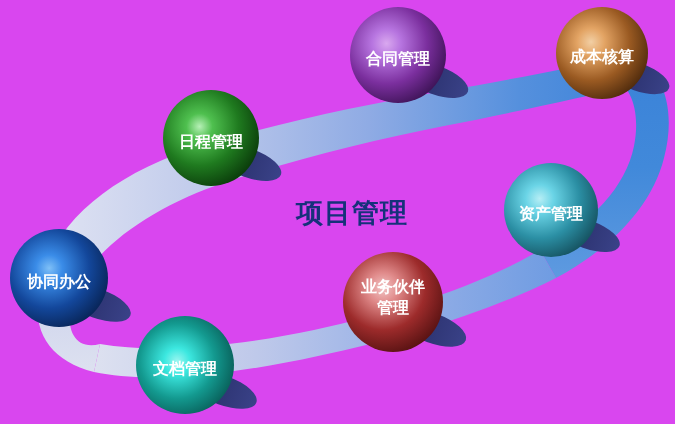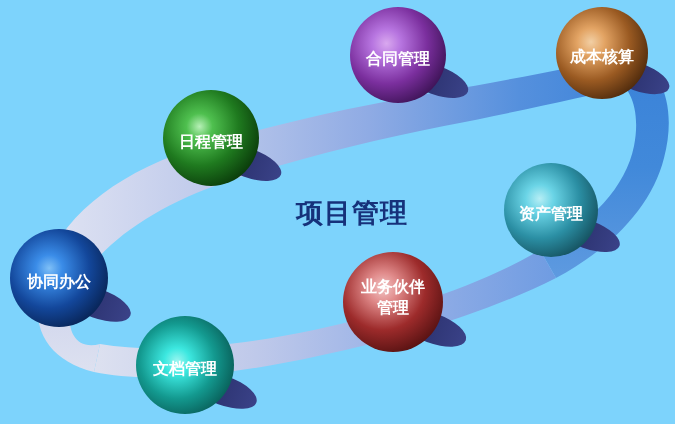--- a/index.html
+++ b/index.html
@@ -15,7 +15,7 @@
     position: relative;
     width: 675px;
     height: 424px;
-    background: #7dd3fc;
+    background: #d946ef;
     overflow: hidden;
   }
   #diagram-svg {

